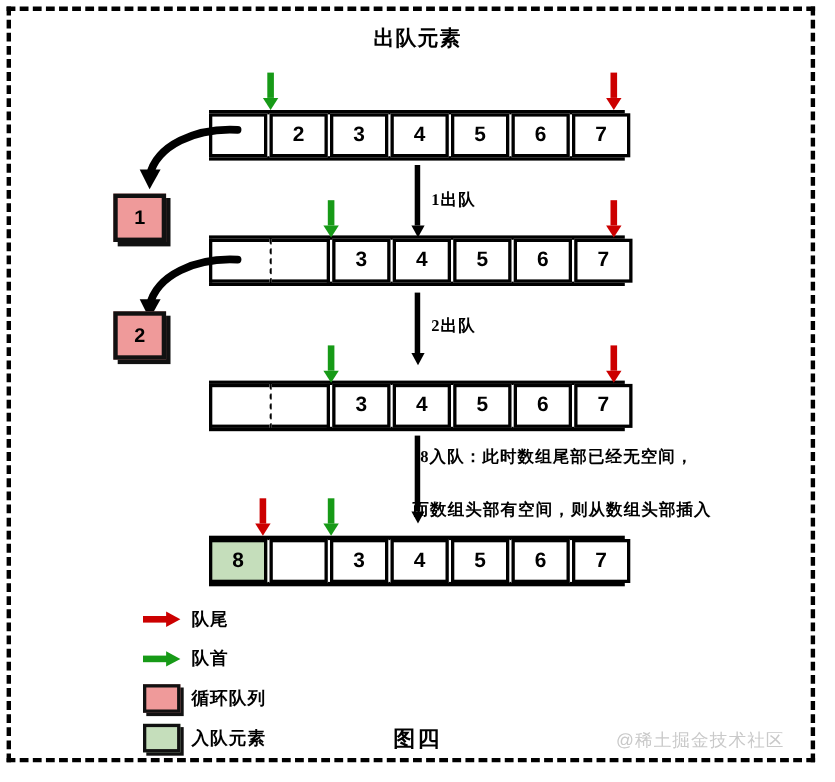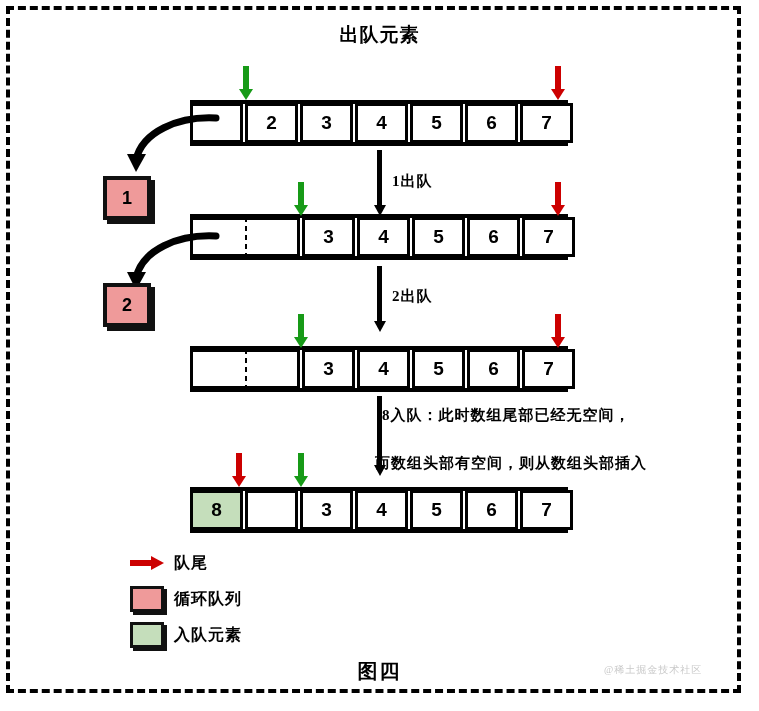--- a/index.html
+++ b/index.html
@@ -240,6 +240,13 @@
     <div class="leg-label">队尾</div>
   </div>
 
+  <div class="leg-item">
+    <div class="h-arrow green">
+      <div class="shaft"></div>
+        <div class="head"></div>
+    </div>
+    <div class="leg-label">队首</div>
+  </div>
 
   <div class="leg-item">
     <div class="swatch deq"></div>

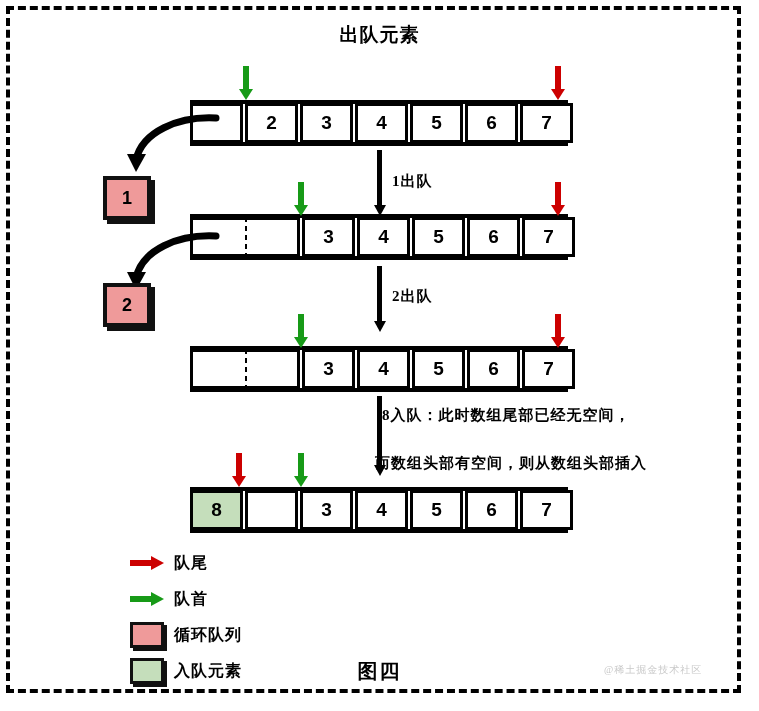--- a/index.html
+++ b/index.html
@@ -24,9 +24,8 @@
     font-size:20px;font-weight:700;letter-spacing:2px;
   }
   #watermark{
-    left:560px;top:663px;font-size:10px;color:#c9c9c9;letter-spacing:1px;
-    font-family:Liberation Serif, serif;
-    margin-left:44px;
+    left:560px;top:663px;font-size:16px;color:#c9c9c9;letter-spacing:1px;
+    font-family:Liberation Sans, sans-serif;
   }
   .step-label{font-size:15px;font-weight:700;letter-spacing:1px;white-space:nowrap;}
   .note-line{font-size:15px;font-weight:700;letter-spacing:1px;white-space:nowrap;}

